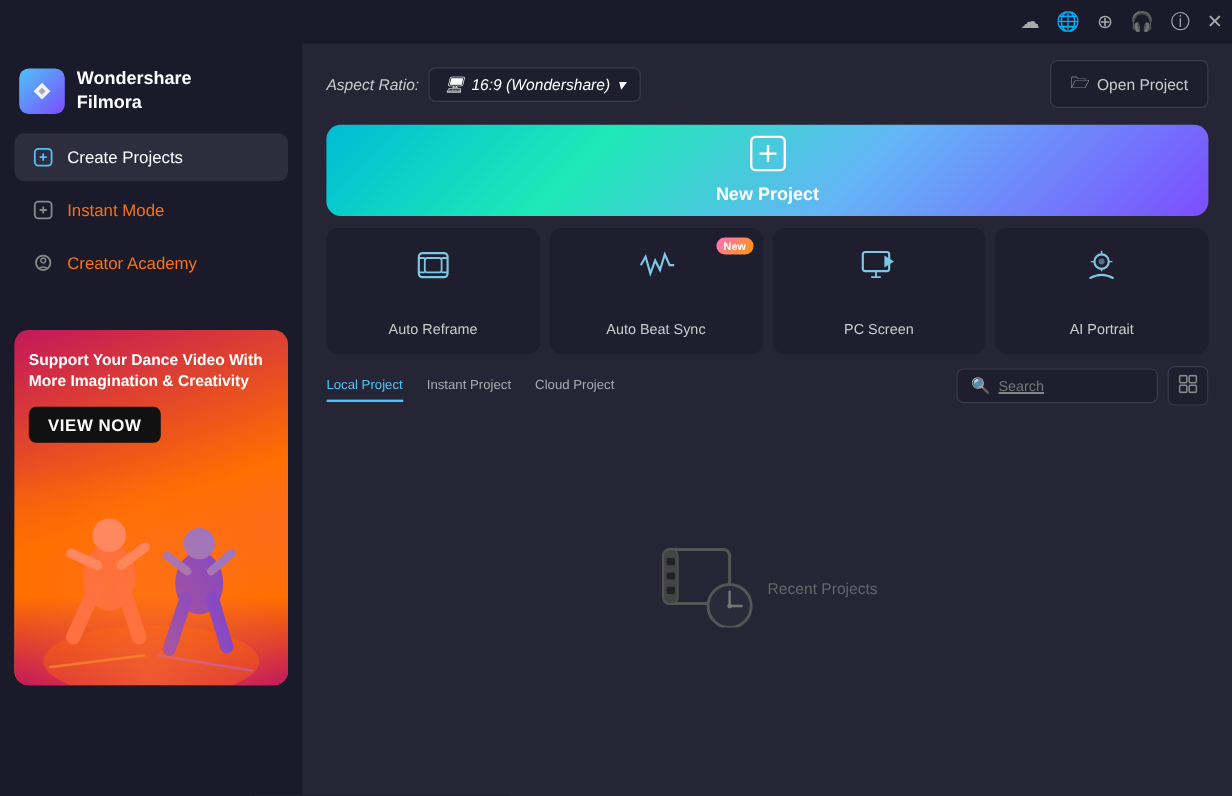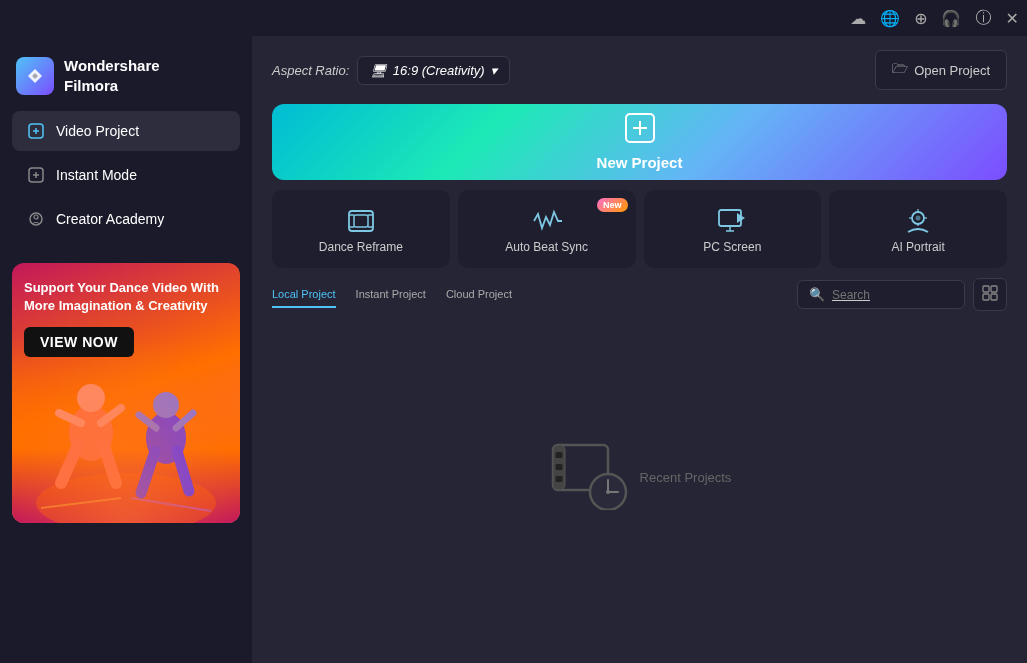--- a/index.html
+++ b/index.html
@@ -453,7 +453,7 @@
         <span class="aspect-label">Aspect Ratio:</span>
         <div class="aspect-dropdown">
           <span>🖥</span>
-          <span>16:9 (Creativity)</span>
+          <span>16:9 (Wondershare)</span>
           <span>▾</span>
         </div>
       </div>

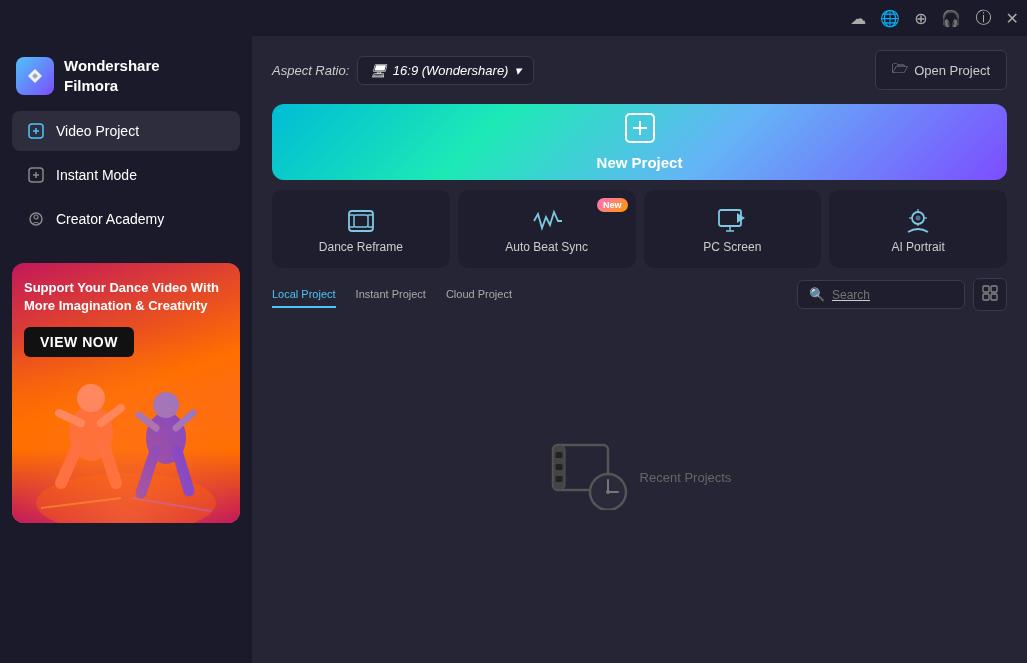--- a/index.html
+++ b/index.html
@@ -389,7 +389,7 @@
             <line x1="6" y1="9" x2="12" y2="9" stroke="#4fc3f7" stroke-width="1.5"></line>
           </svg>
         </span>
-        <span>Video Project</span>
+        <span>Create Projects</span>
       </div>
       <div class="sidebar-item">
         <span class="sidebar-icon">

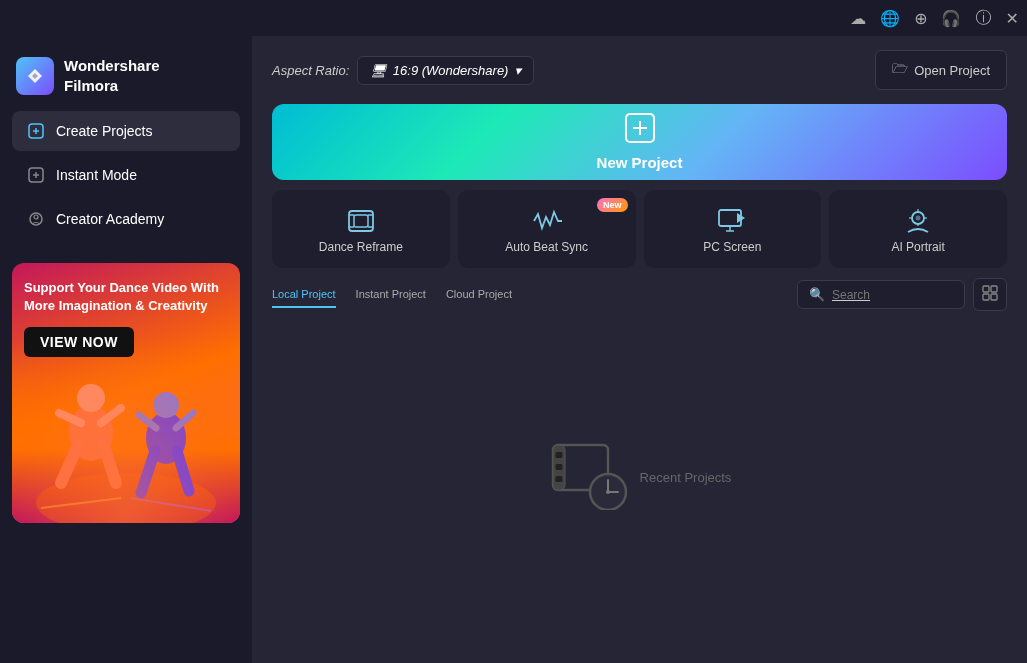--- a/index.html
+++ b/index.html
@@ -84,7 +84,7 @@
       border-radius: 8px;
       cursor: pointer;
       font-size: 14px;
-      color: #ffffff;
+      color: #f97316;
     }
     .sidebar-item.active {
       background: #2d2d3e;

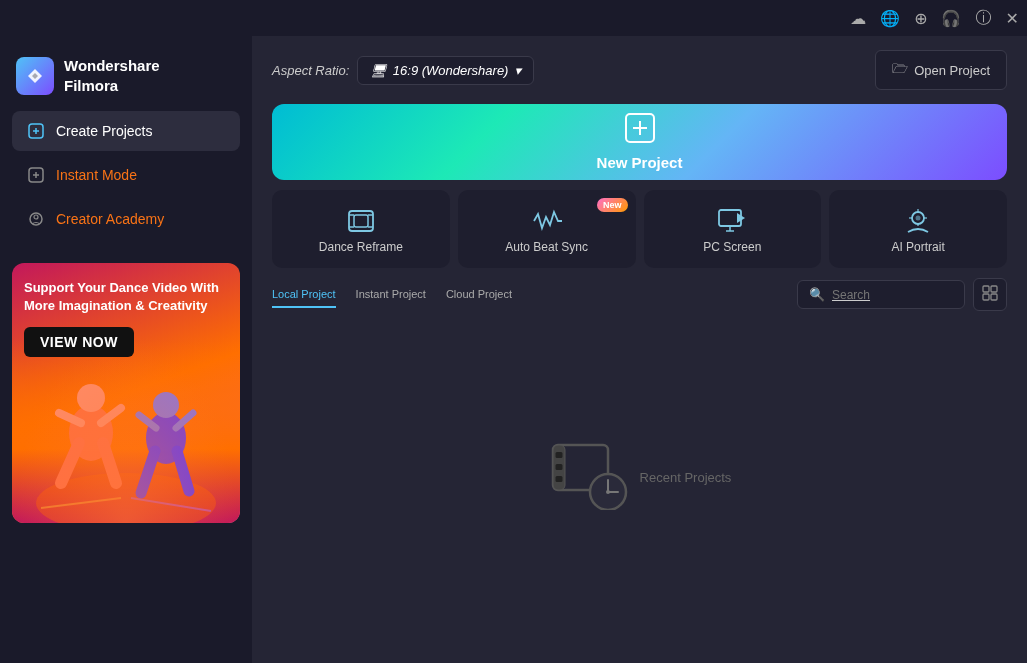--- a/index.html
+++ b/index.html
@@ -248,7 +248,7 @@
       display: flex;
       flex-direction: column;
       align-items: center;
-      gap: 0;
+      gap: 26px;
       cursor: pointer;
       position: relative;
     }

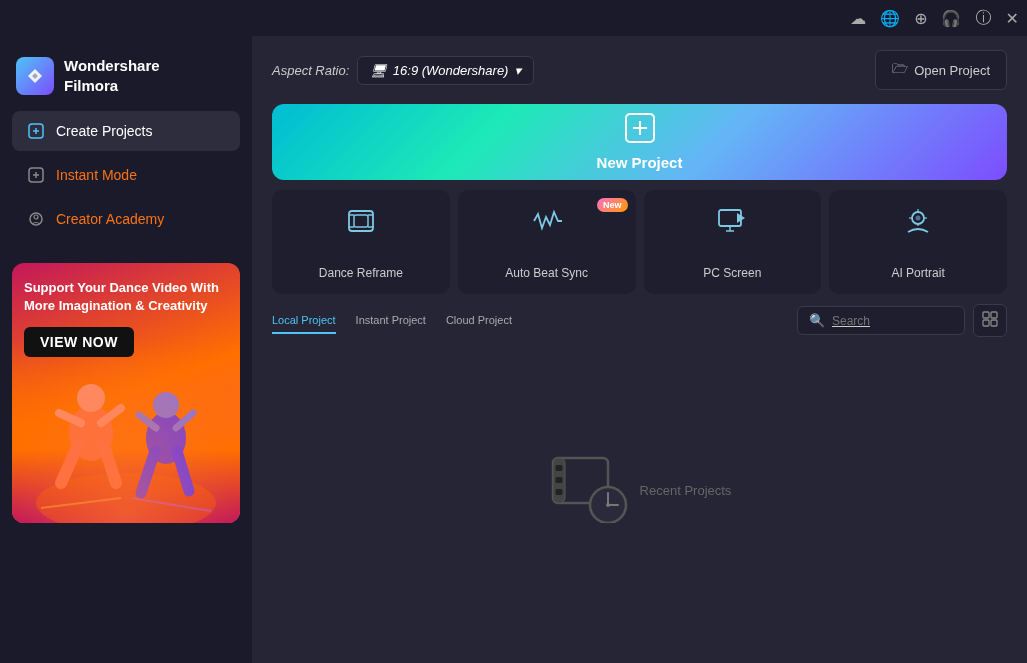--- a/index.html
+++ b/index.html
@@ -487,7 +487,7 @@
             <line x1="22" y1="19" x2="27" y2="19" stroke="#7ec8e3" stroke-width="1.5"></line>
           </svg>
         </span>
-        <span class="feature-card-label">Dance Reframe</span>
+        <span class="feature-card-label">Auto Reframe</span>
       </div>
 
       <div class="feature-card">

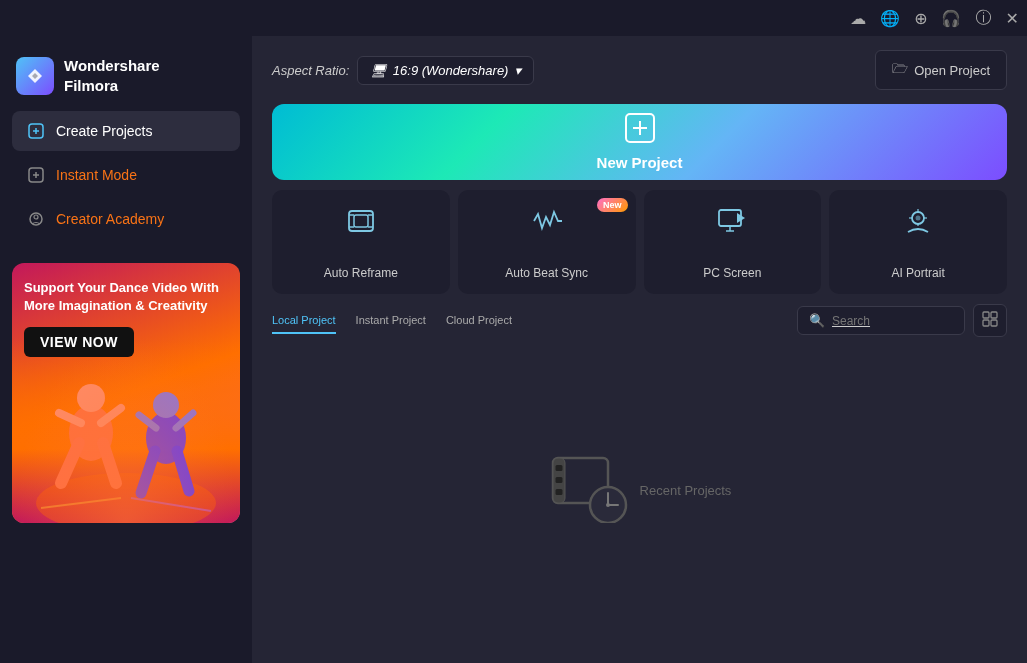--- a/index.html
+++ b/index.html
@@ -101,12 +101,12 @@
 
     
     .promo-card {
-      margin-top: 24px;
+      margin-top: 36px;
       border-radius: 12px;
       overflow: hidden;
       background: linear-gradient(160deg, #c2185b, #ff6f00, #f06292);
       position: relative;
-      height: 260px;
+      height: 296px;
       flex-shrink: 0;
     }
     .promo-content {

